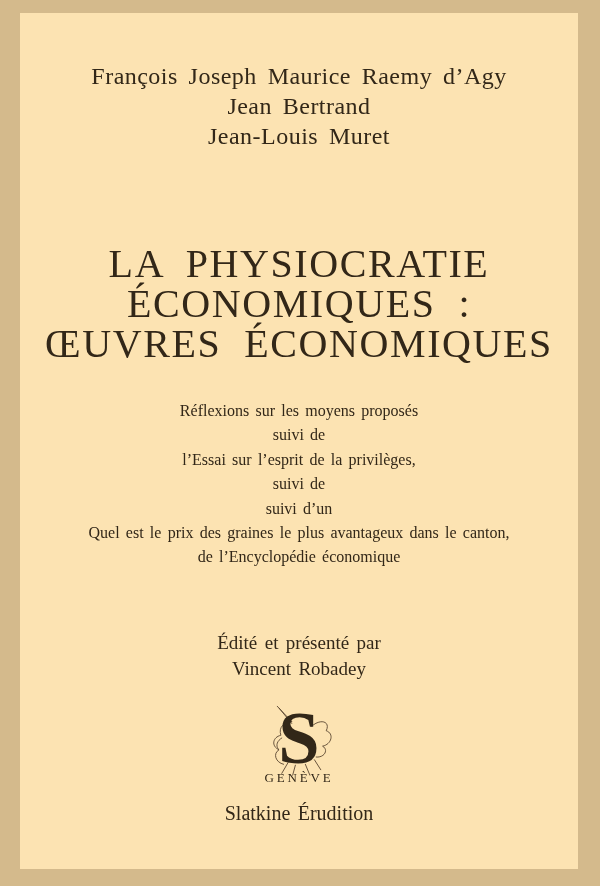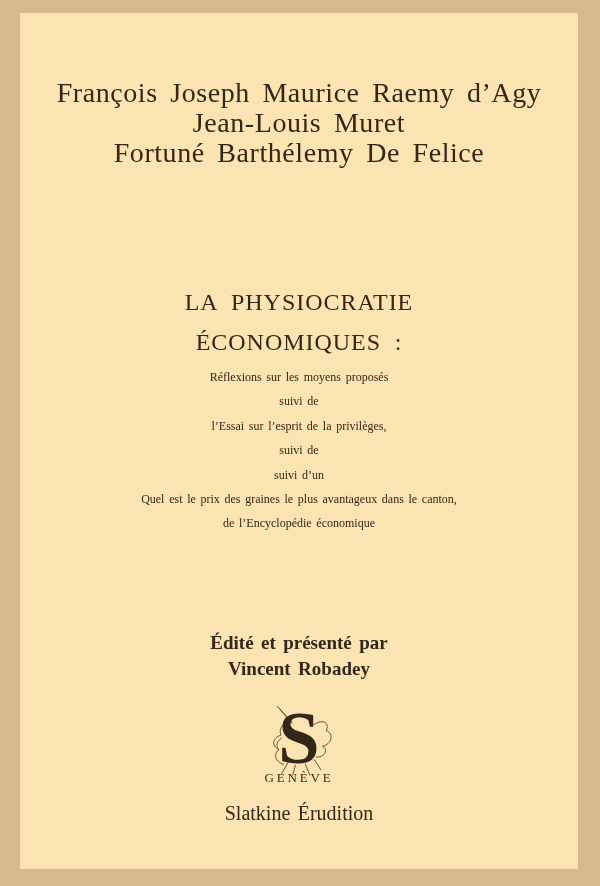--- a/index.html
+++ b/index.html
@@ -28,8 +28,8 @@
     white-space: nowrap;
   }
   .authors {
-    top: 65px;
-    font-size: 28px;
+    top: 48px;
+    font-size: 24px;
     line-height: 30px;
     word-spacing: 0.18em;
     letter-spacing: 0.02em;

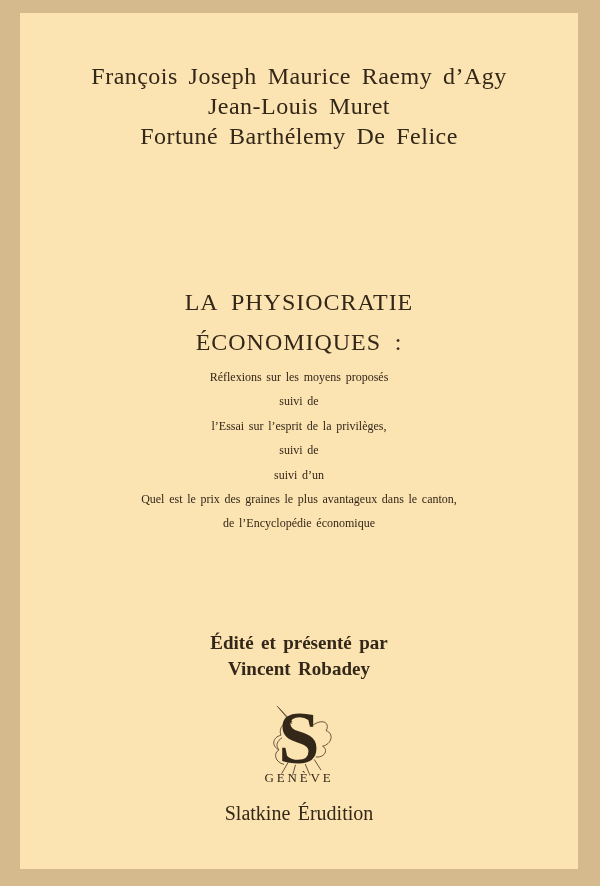--- a/index.html
+++ b/index.html
@@ -92,6 +92,7 @@
 
   <div class="block authors">
     <div>François Joseph Maurice Raemy d’Agy</div>
+    <div>Jean Bertrand</div>
     <div>Jean-Louis Muret</div>
     <div>Fortuné Barthélemy De Felice</div>
   </div>

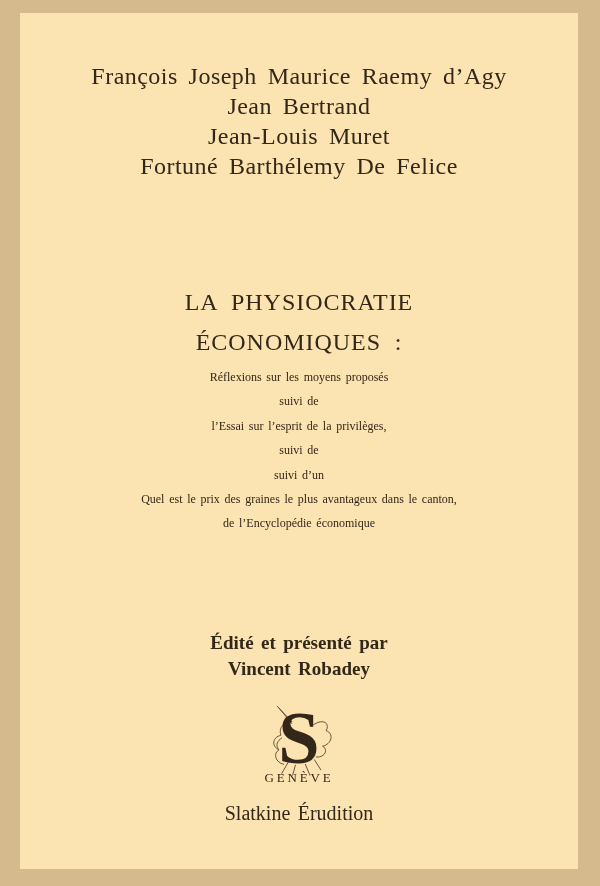--- a/index.html
+++ b/index.html
@@ -94,7 +94,6 @@
     <div>François Joseph Maurice Raemy d’Agy</div>
     <div>Jean Bertrand</div>
     <div>Jean-Louis Muret</div>
-    <div>Fortuné Barthélemy De Felice</div>
   </div>
 
   <div class="block title">

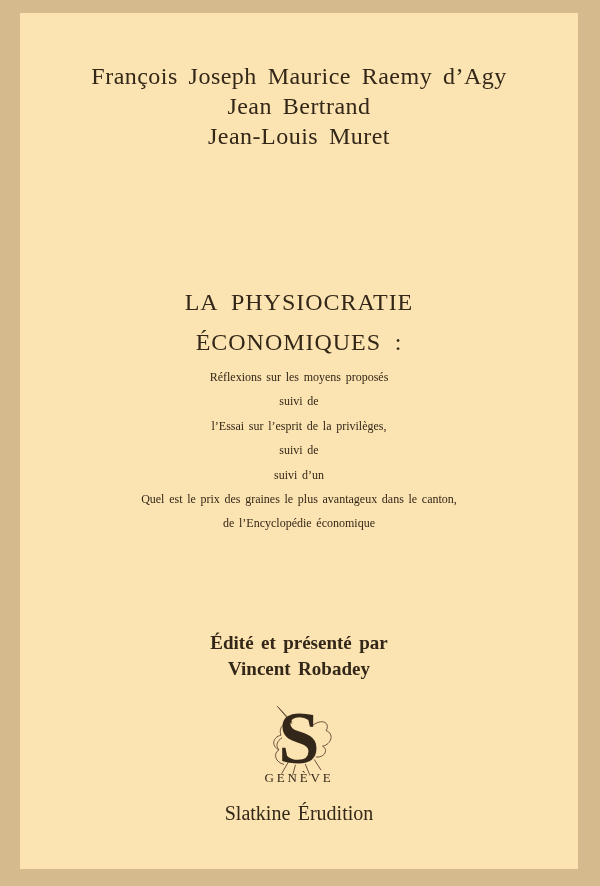--- a/index.html
+++ b/index.html
@@ -36,11 +36,10 @@
   }
   .title {
     top: 231px;
-    font-size: 24px;
+    font-size: 40px;
     line-height: 40px;
     letter-spacing: 0.04em;
     word-spacing: 0.28em;
-    margin-top: 38px;
   }
   .subtitle {
     top: 352px;

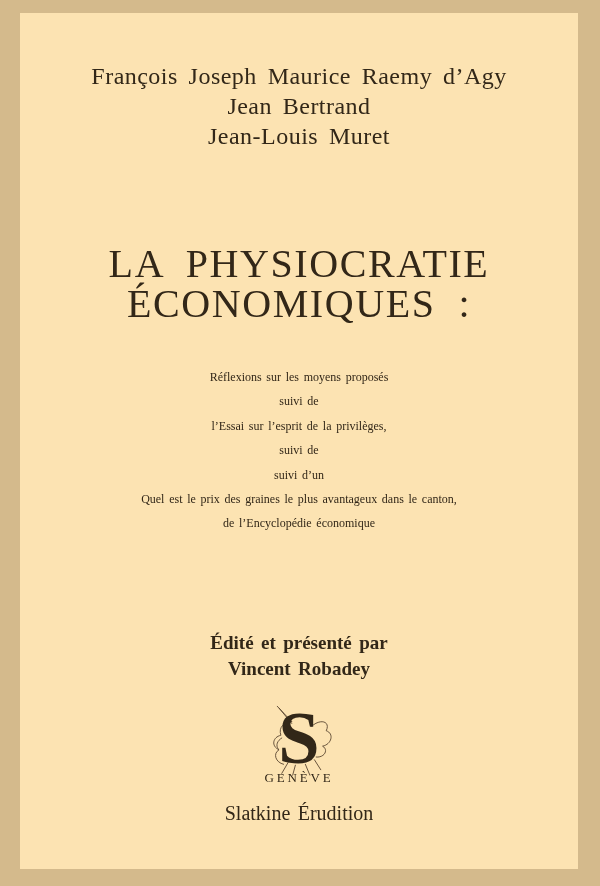--- a/index.html
+++ b/index.html
@@ -98,6 +98,7 @@
   <div class="block title">
     <div>LA PHYSIOCRATIE</div>
     <div>ÉCONOMIQUES :</div>
+    <div>ŒUVRES ÉCONOMIQUES</div>
   </div>
 
   <div class="block subtitle">

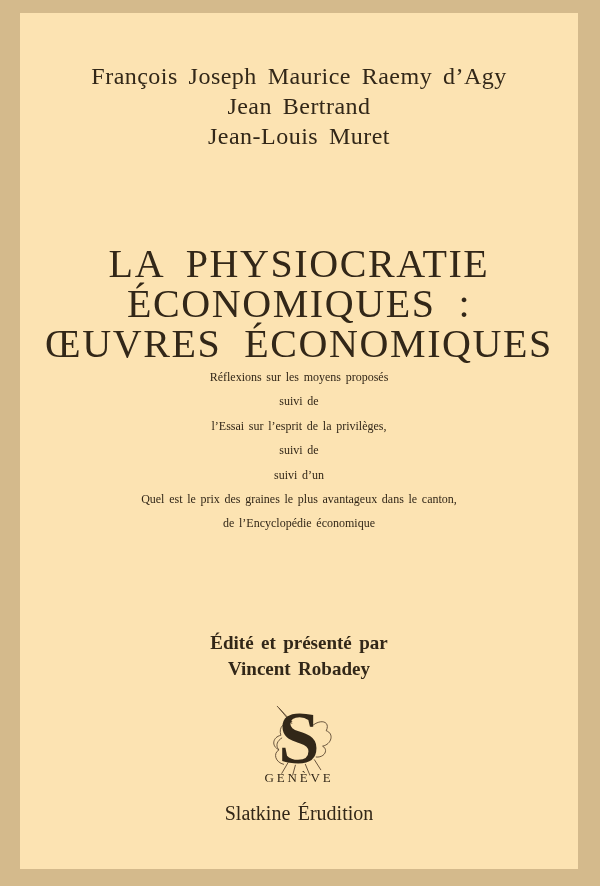--- a/index.html
+++ b/index.html
@@ -42,8 +42,8 @@
     word-spacing: 0.28em;
   }
   .subtitle {
-    top: 352px;
-    font-size: 12px;
+    top: 386px;
+    font-size: 16px;
     line-height: 24.4px;
     word-spacing: 0.14em;
   }

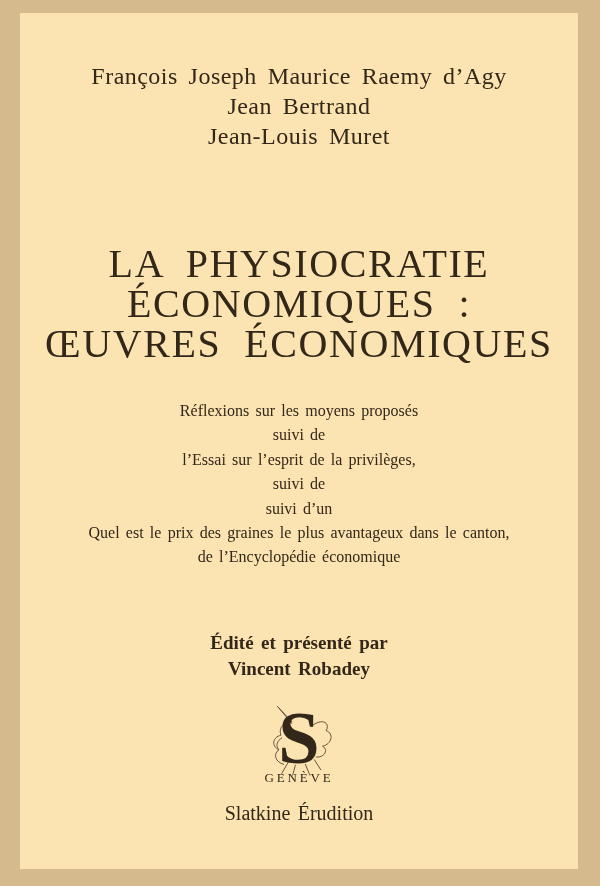--- a/index.html
+++ b/index.html
@@ -52,7 +52,6 @@
     font-size: 19px;
     line-height: 26px;
     word-spacing: 0.14em;
-    font-weight: bold;
   }
   .logo-wrap {
     top: 686px;

